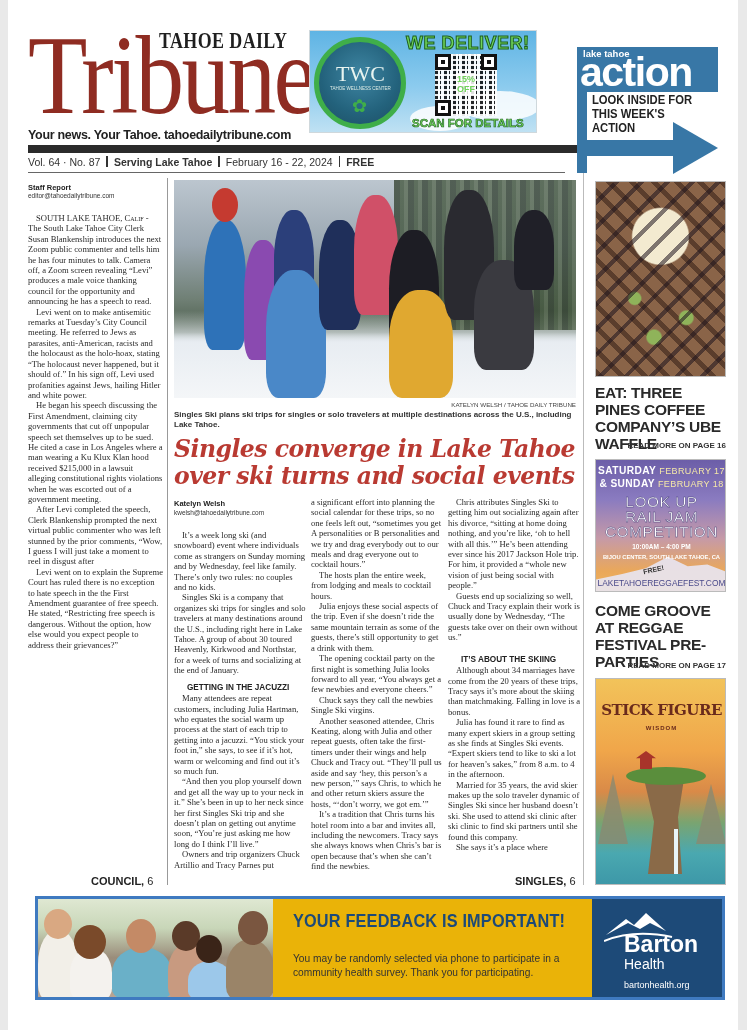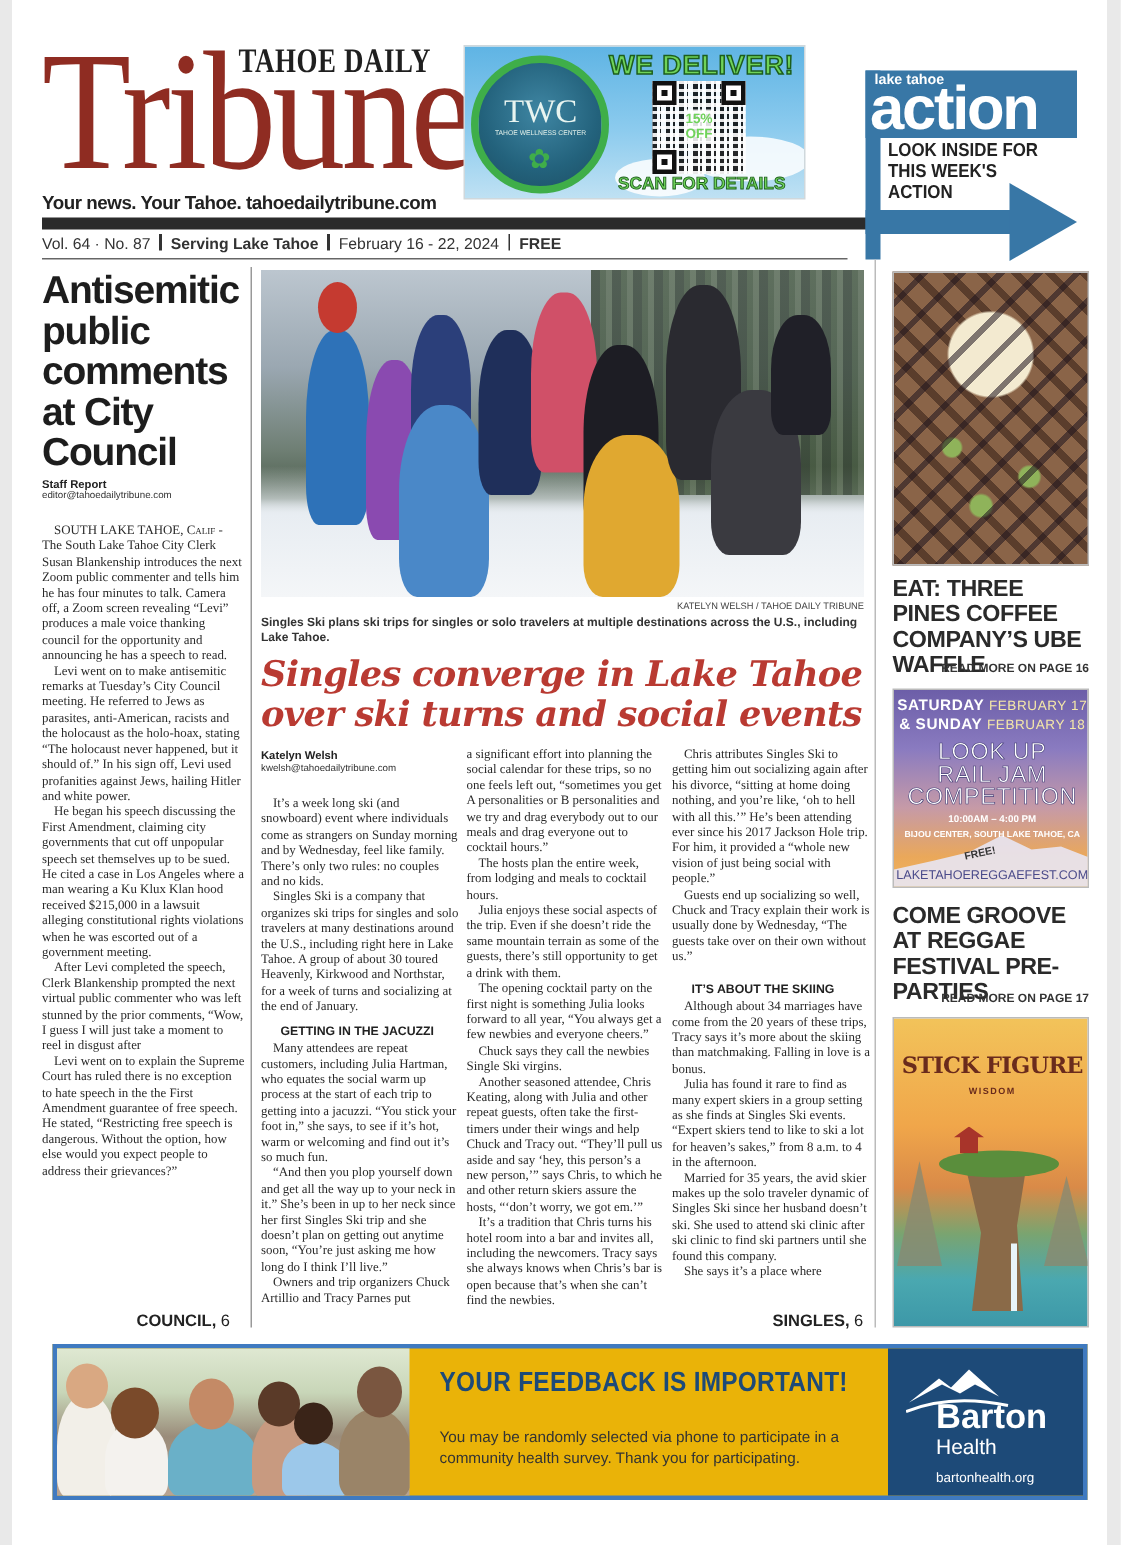--- a/index.html
+++ b/index.html
@@ -163,7 +163,6 @@
   </div>
 
   <div class="left-col">
-    <h2 class="ls-head">Antisemitic public comments at City Council</h2>
     <div class="ls-byline">Staff Report</div>
     <div class="ls-email">editor@tahoedailytribune.com</div>
     <div class="ls-body">

